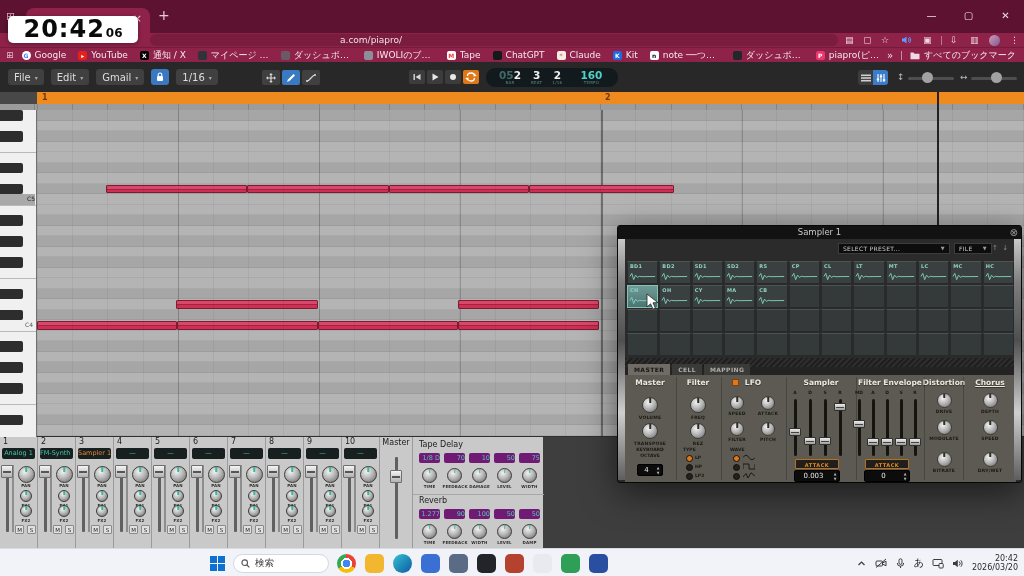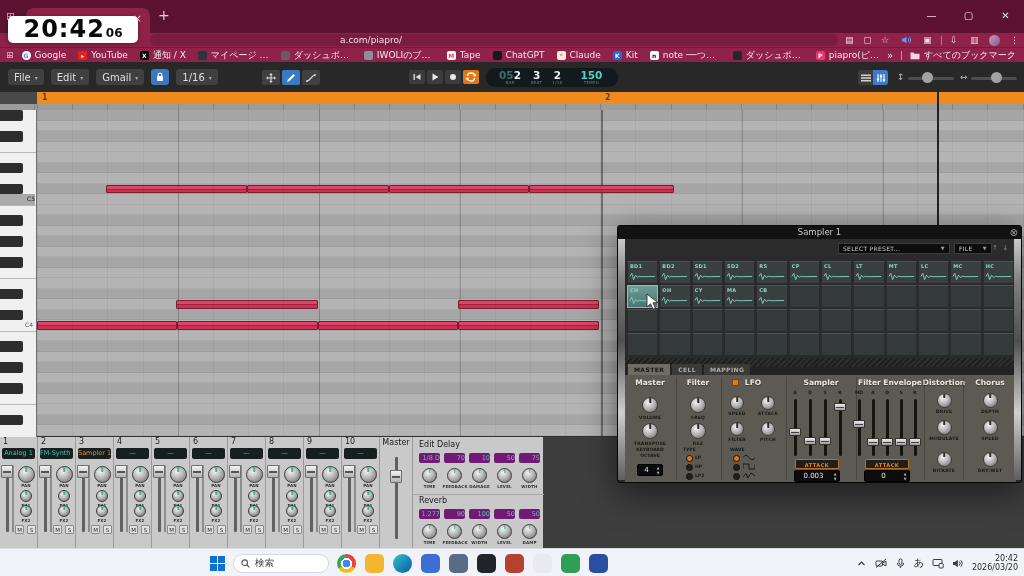--- a/index.html
+++ b/index.html
@@ -361,7 +361,7 @@
         <span class="dlabel">1/16</span>
       </span>
       <span class="dseg" style="margin-left:8px">
-        <span class="dnum teal">150</span>
+        <span class="dnum teal">160</span>
         <span class="dlabel">TEMPO</span>
       </span>
     </div>

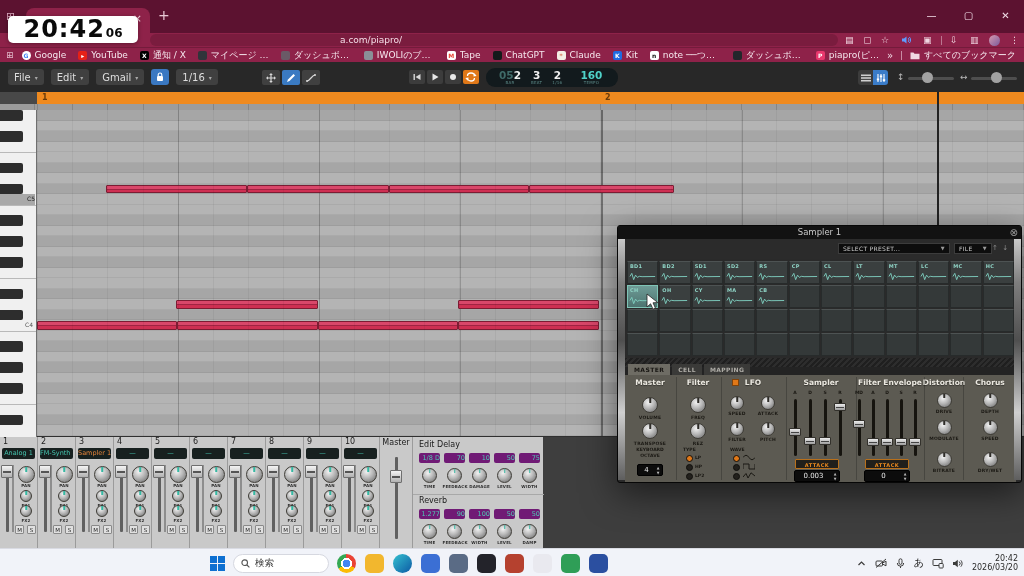--- a/index.html
+++ b/index.html
@@ -636,7 +636,7 @@
         <div class="shead" style="left: 162px; width: 68px; top: 3px;">Sampler</div>
         <div class="shead" style="left: 231px; width: 68px; top: 3px;">Filter Envelope</div>
         <div class="shead" style="left: 285px; width: 68px; top: 3px;">Distortion</div>
-        <div class="shead" style="left: 331px; width: 68px; top: 3px;">Chorus</div>
+        <div class="shead" style="left: 331px; width: 68px; top: 3px; text-decoration: underline;">Chorus</div>
         <div class="sdiv" style="left: 51px;"></div>
         <div class="sdiv" style="left: 96px;"></div>
         <div class="sdiv" style="left: 161px;"></div>

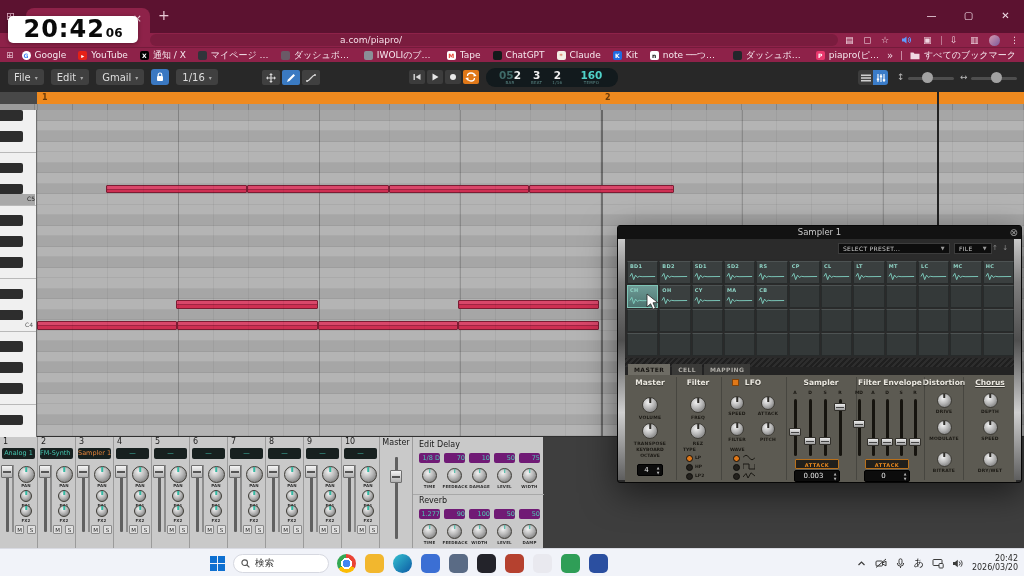--- a/index.html
+++ b/index.html
@@ -906,7 +906,7 @@
   </div>
   <div id="fxpanels">
       <div class="fxp" style="top: 0px;">
-        <div class="fxname">Edit Delay</div>
+        <div class="fxname">Tape Delay</div>
         <div class="fxbox" style="left: 6px; top: 14px;">1/8 D</div>
         <div class="fxbox" style="left: 31px; top: 14px;">70</div>
         <div class="fxbox" style="left: 56px; top: 14px;">10</div>

